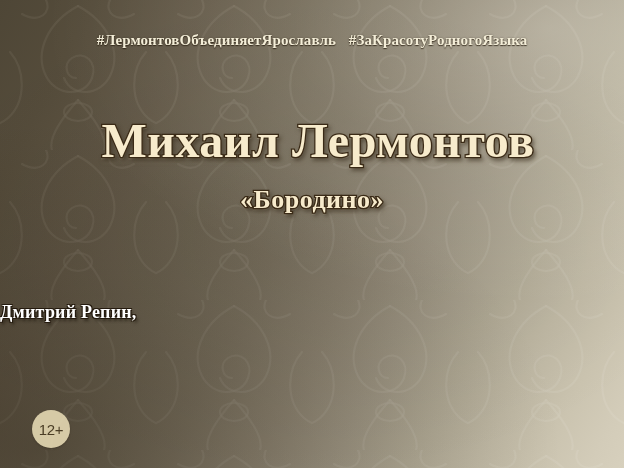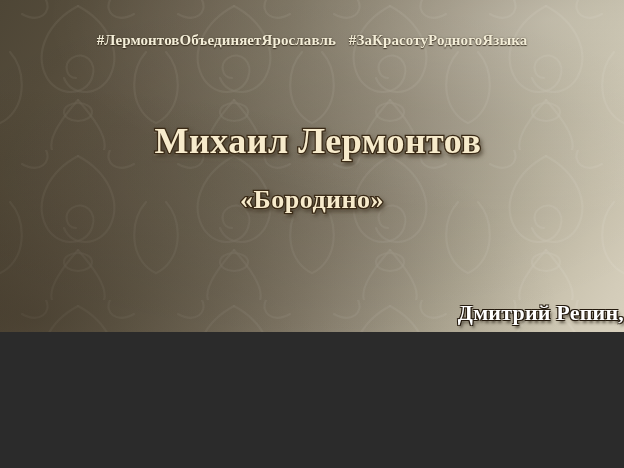--- a/index.html
+++ b/index.html
@@ -12,7 +12,7 @@
   #slide {
     position: relative;
     width: 624px;
-    height: 332px;
+    height: 468px;
     overflow: hidden;
     font-family: "Liberation Serif", "DejaVu Serif", serif;
     

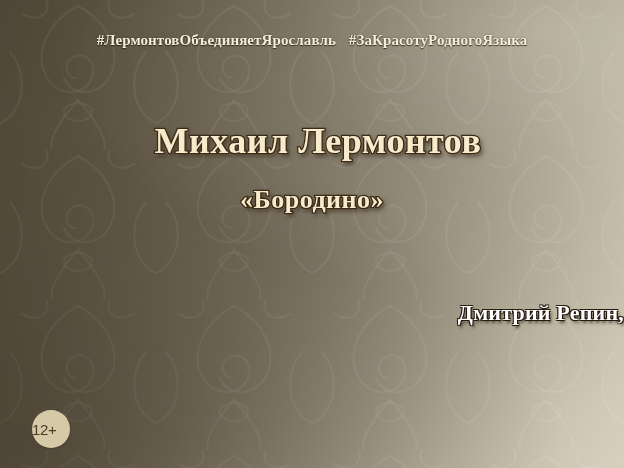--- a/index.html
+++ b/index.html
@@ -90,7 +90,7 @@
       drop-shadow(0 1px 0 rgba(255,245,215,0.25));
   }
   #main-title {
-    font-size: 36px;
+    font-size: 48px;
     line-height: 46px;
     padding-left: 12px;
   }

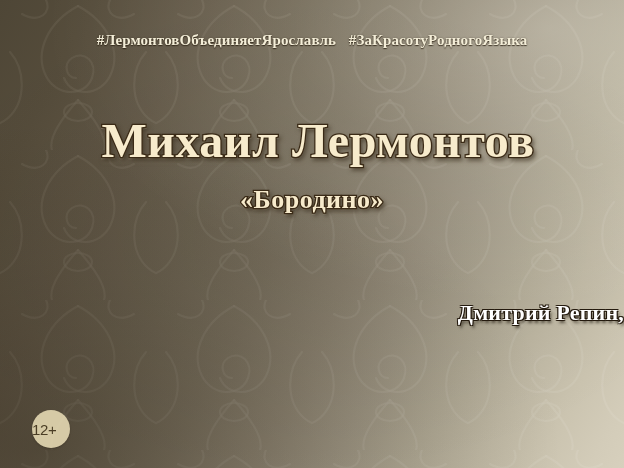--- a/index.html
+++ b/index.html
@@ -105,10 +105,10 @@
     top: 296px;
     left: 0;
     width: 624px;
-    text-align: right;
+    text-align: left;
     color: #ffffff;
     font-weight: bold;
-    font-size: 22px;
+    font-size: 18px;
     line-height: 33px;
     letter-spacing: 0.2px;
     text-shadow:

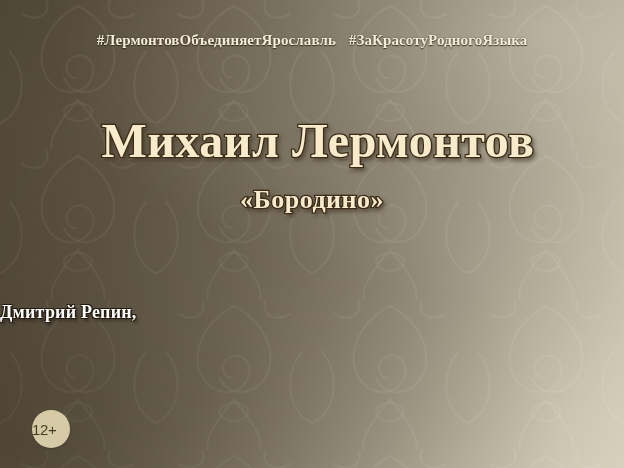--- a/index.html
+++ b/index.html
@@ -130,6 +130,7 @@
     background: rgba(243,231,190,0.82);
     display: flex;
     align-items: center;
+    justify-content: center;
     font-family: "Liberation Sans", "DejaVu Sans", sans-serif;
     font-size: 15px;
     font-weight: normal;

